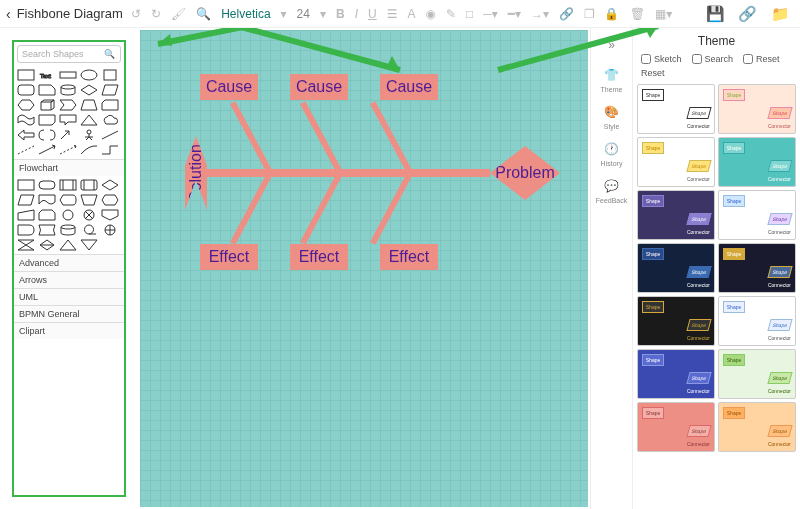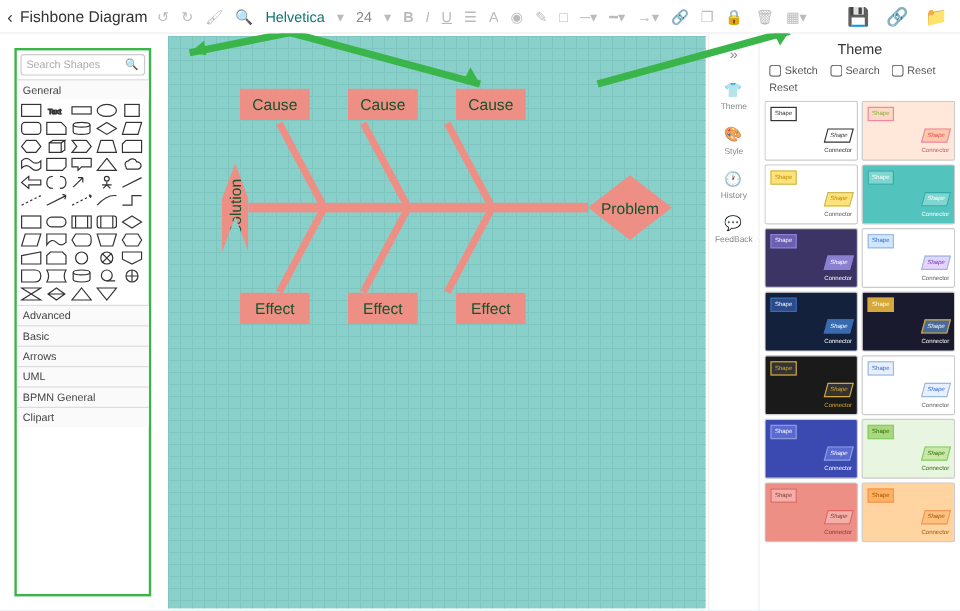--- a/index.html
+++ b/index.html
@@ -104,7 +104,6 @@
           <span>Search Shapes</span>
           <span class="mag">🔍</span>
         </div>
-   <div class="cat">General</div>
    <div class="shapes">
     <span class="sh">
             <svg>

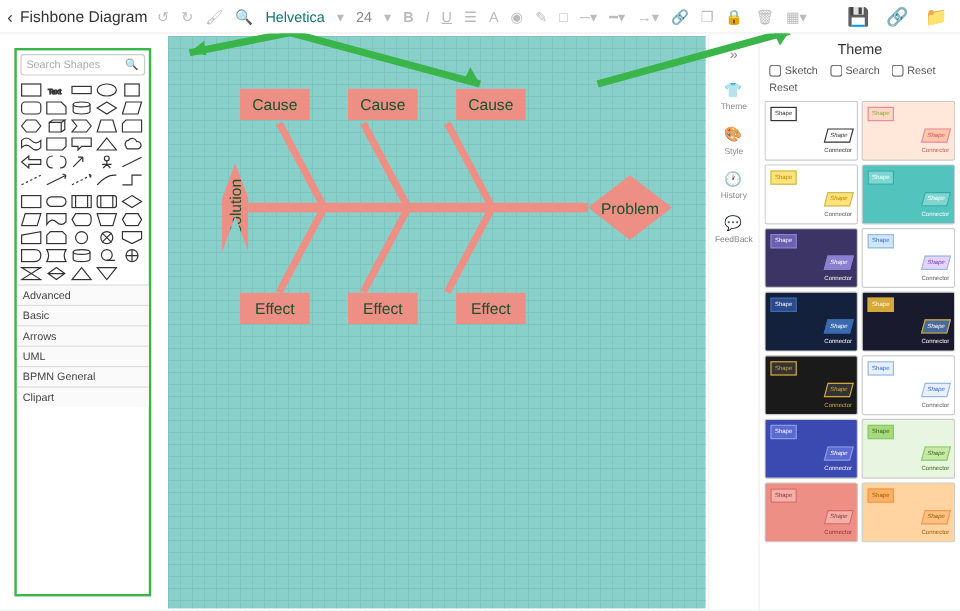--- a/index.html
+++ b/index.html
@@ -22,7 +22,7 @@
 .sh svg *{stroke:#333;stroke-width:1;fill:none}
 .canvas-wrap{flex:1;background:#8ad0ca;position:relative;background-image:linear-gradient(#7fc5bf 1px,transparent 1px),linear-gradient(90deg,#7fc5bf 1px,transparent 1px);background-size:10px 10px;margin:2px}
 .diag{position:absolute;inset:0}
-.box{position:absolute;background:#ee8f85;display:flex;align-items:center;justify-content:center;font-size:13px;color:#14532d}
+.box{position:absolute;background:#ee8f85;display:flex;align-items:center;justify-content:center;font-size:16px;color:#4c1d95}
 .sol{left:45px;top:106px;width:22px;height:74px;writing-mode:vertical-rl;transform:rotate(180deg);background:linear-gradient(#ee8f85 0,#ee8f85 50%,transparent 50%),linear-gradient(to bottom right,transparent 49%,#ee8f85 50%) 0 0/11px 37px no-repeat,linear-gradient(to bottom left,transparent 49%,#ee8f85 50%) 11px 0/11px 37px no-repeat;background:#ee8f85;clip-path:polygon(0 0,100% 0,100% 60%,50% 100%,0 60%,0 0,50% 40%,100% 0)}
 .prob{left:350px;top:116px;width:70px;height:54px;clip-path:polygon(50% 0,100% 50%,50% 100%,0 50%)}
 .spine{position:absolute;left:67px;top:139px;width:283px;height:8px;background:#ee8f85}

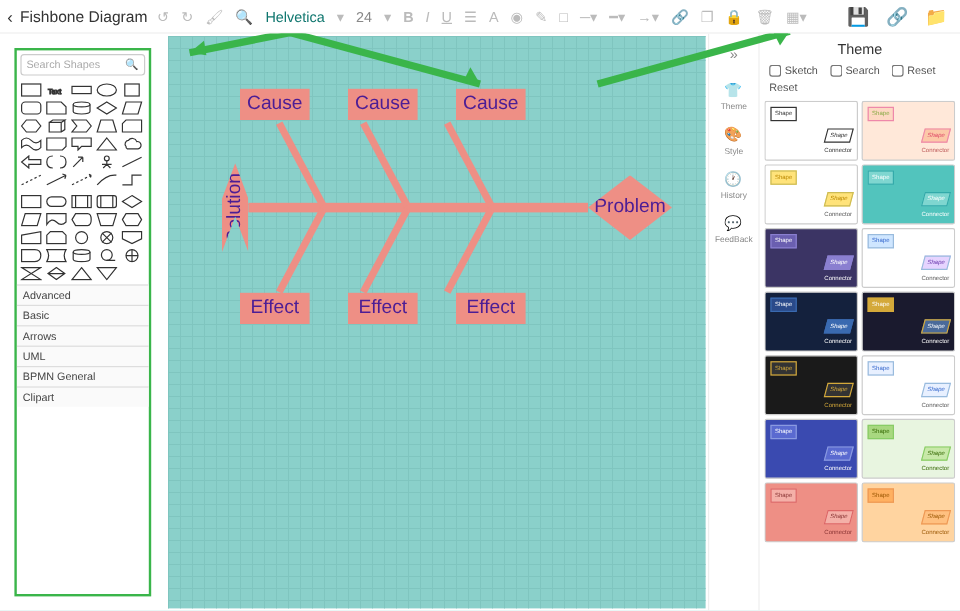--- a/index.html
+++ b/index.html
@@ -258,6 +258,7 @@
             </svg>
           </span>
    </div>
+   <div class="cat">Flowchart</div>
    <div class="shapes">
     <span class="sh">
             <svg>

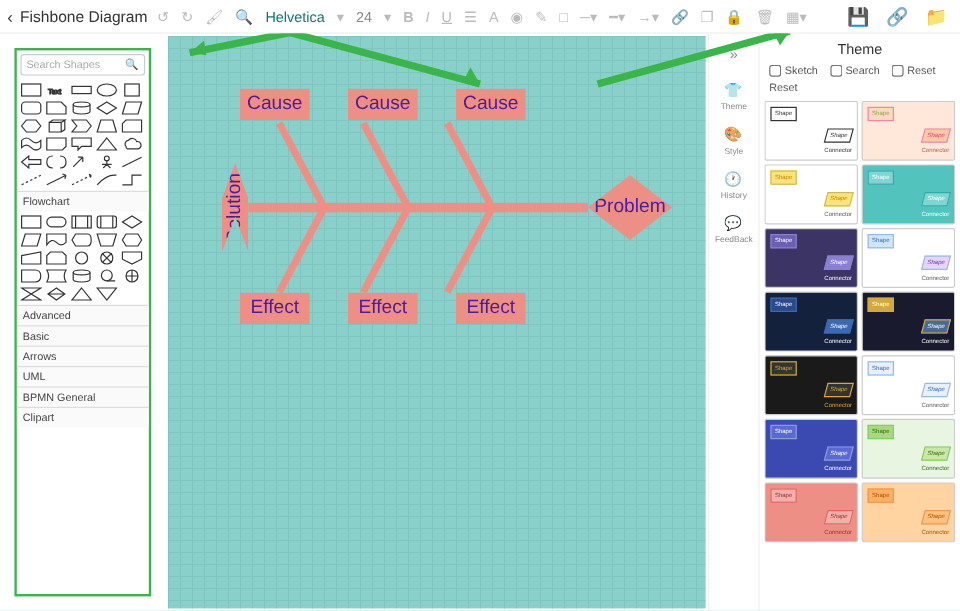--- a/index.html
+++ b/index.html
@@ -389,7 +389,6 @@
    </div>
    <div class="cats">
     <div class="cat">Advanced</div>
-    <div class="cat">Basic</div>
     <div class="cat">Arrows</div>
     <div class="cat">UML</div>
     <div class="cat">BPMN General</div>

